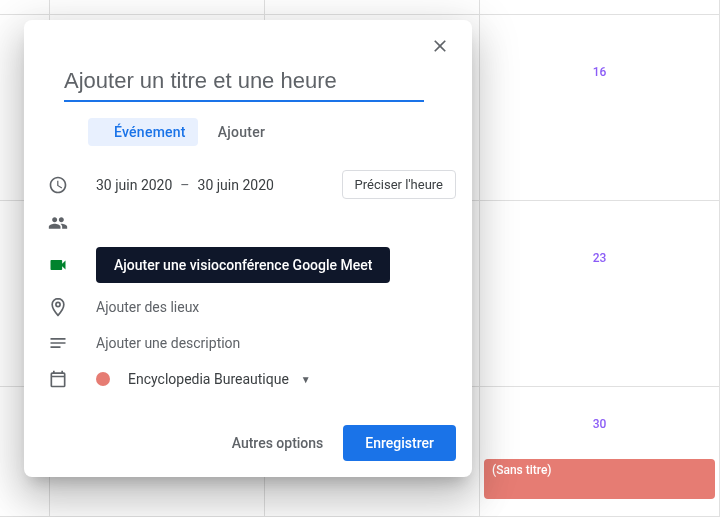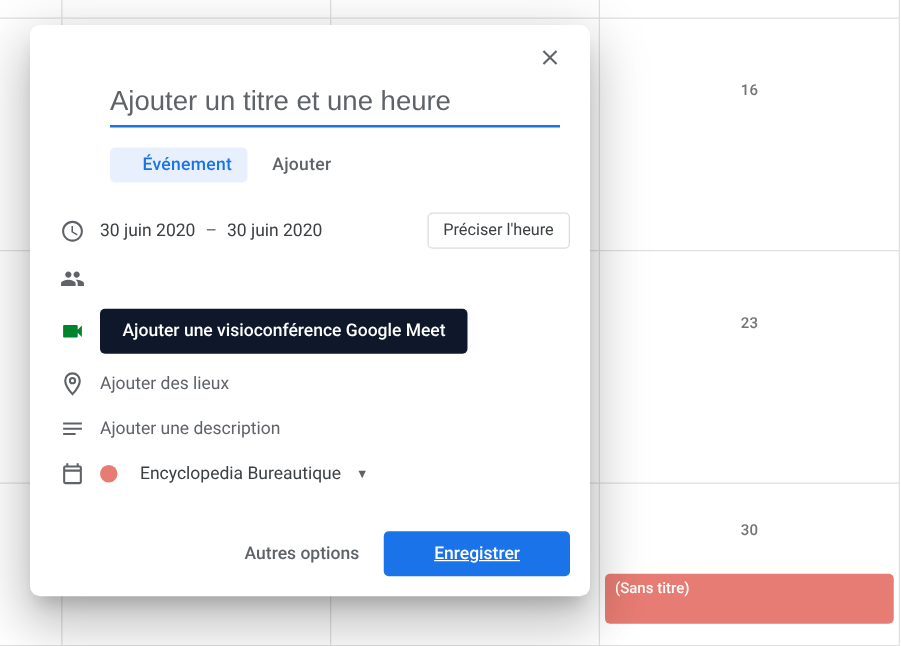--- a/index.html
+++ b/index.html
@@ -64,7 +64,7 @@
     color:#5f6368; cursor:pointer; border-radius:50%;
   }
   .title-input {
-    margin-left: 48px;
+    margin-left: 24px;
     margin-right: 8px;
     border: none;
     border-bottom: 2px solid #1a73e8;

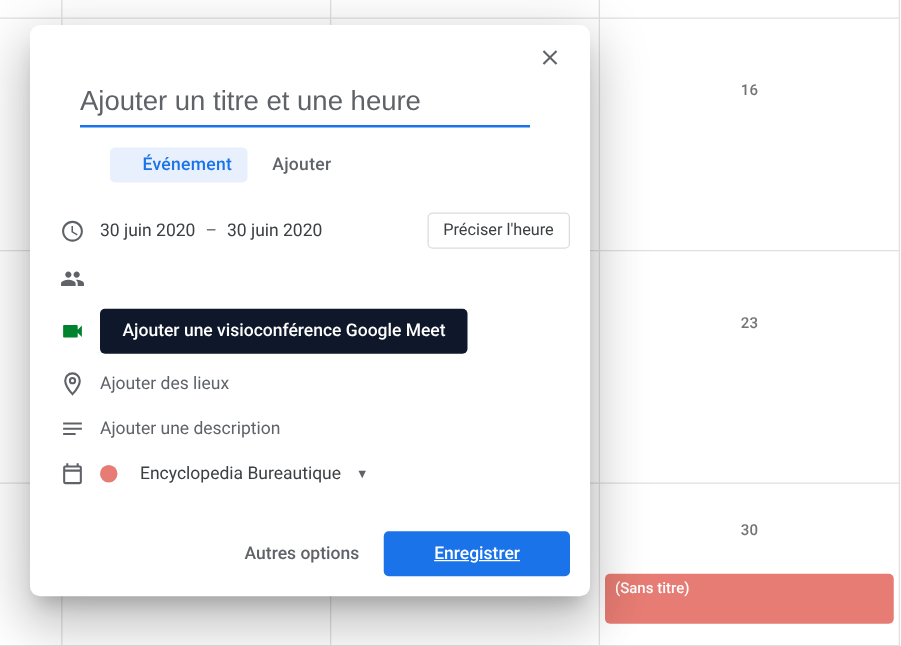--- a/index.html
+++ b/index.html
@@ -29,7 +29,7 @@
     left: 50%;
     transform: translateX(-50%);
     font-size: 12px;
-    color: #737373;
+    color: #8b5cf6;
     font-weight: 500;
   }
   .event-chip {

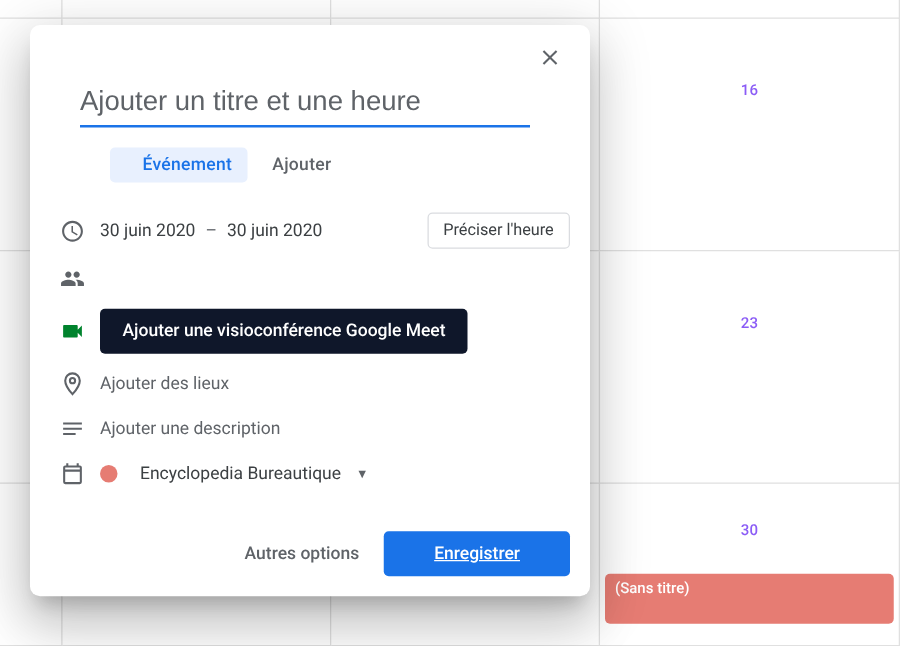--- a/index.html
+++ b/index.html
@@ -85,7 +85,7 @@
   }
   .tab.active { background:#e8f0fe; color:#1a73e8;padding-left:26px; }
   .row {
-    display:flex; align-items:center; gap:4px;
+    display:flex; align-items:center; gap:20px;
     padding: 6px 0; min-height: 36px;
   }
   .icon-slot {

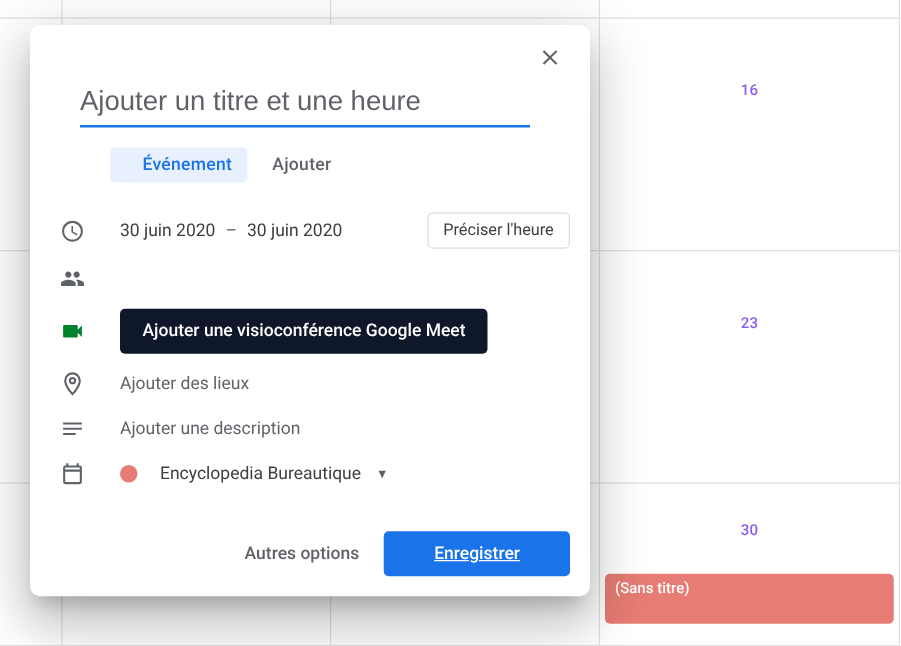--- a/index.html
+++ b/index.html
@@ -126,9 +126,8 @@
   .btn-save {
     background:#1a73e8; color:#fff; border:none;
     font-size:14px; font-weight:500;
-    padding:10px 40px; border-radius:4px; cursor:pointer;
+    padding:10px 22px; border-radius:4px; cursor:pointer;
     font-family:inherit;
-    text-decoration:underline;
   }
   svg { width:20px; height:20px; fill:currentColor; }
   .icon-meet { color:#00832d; }

